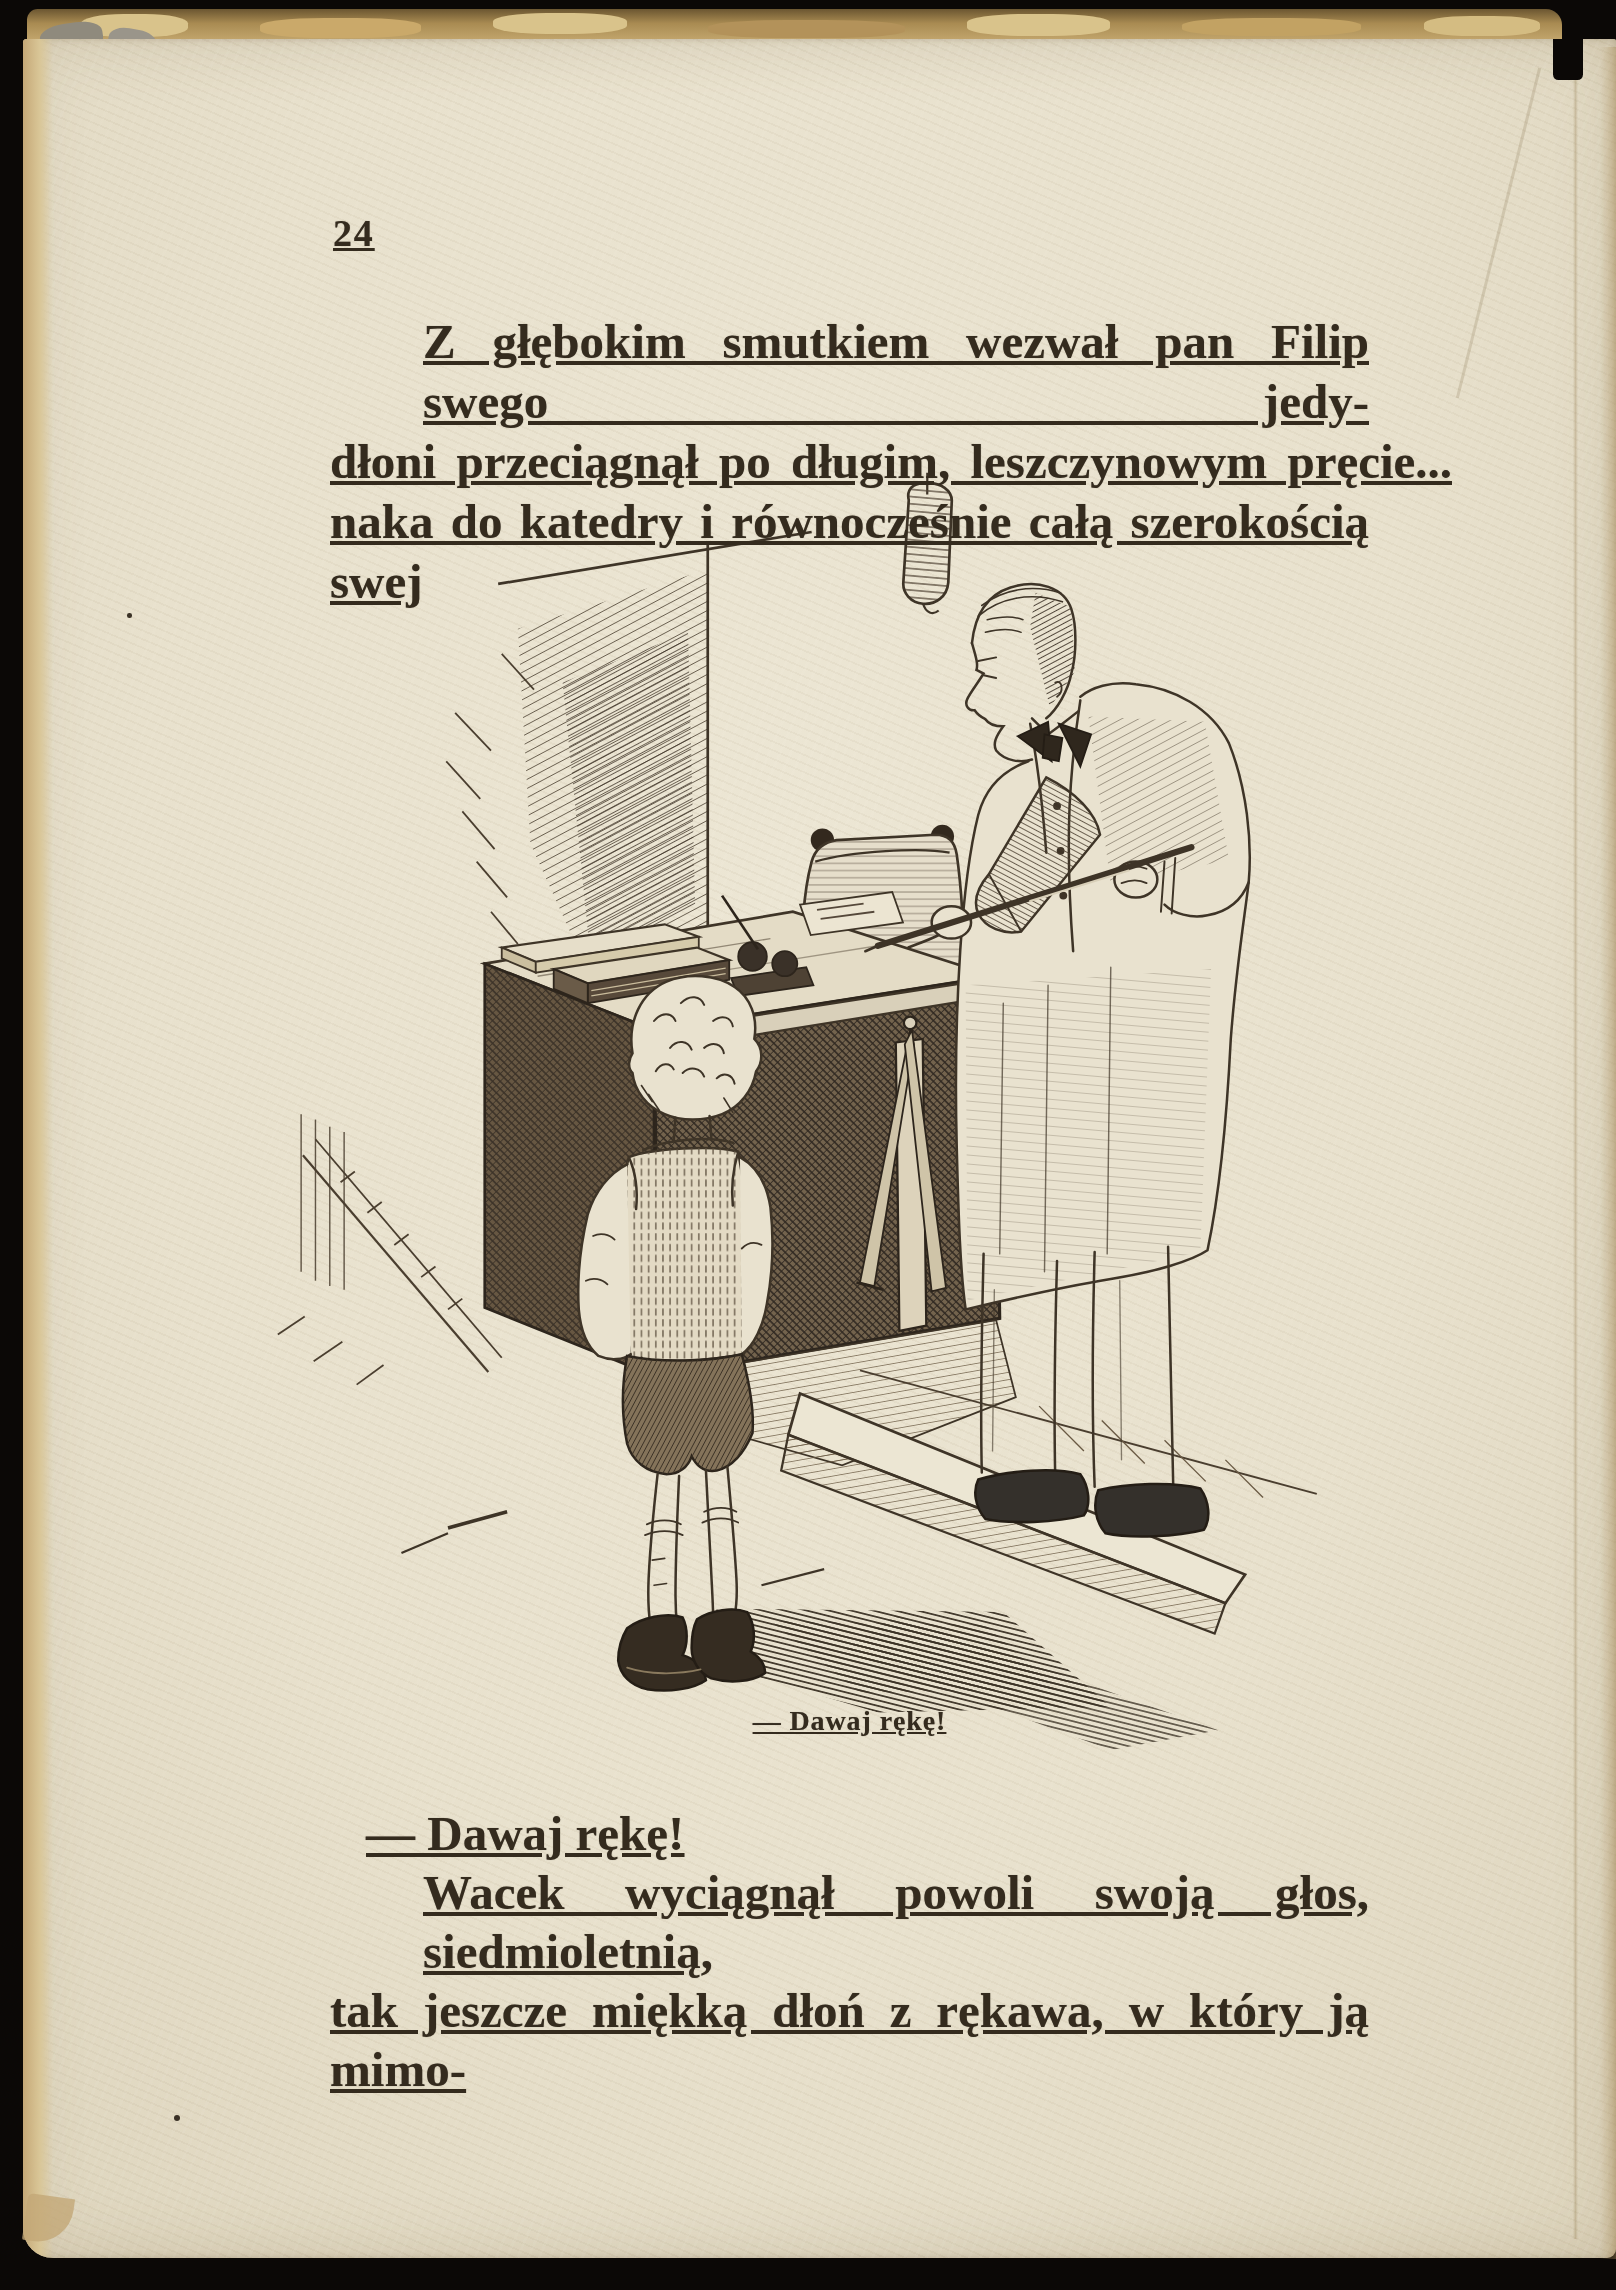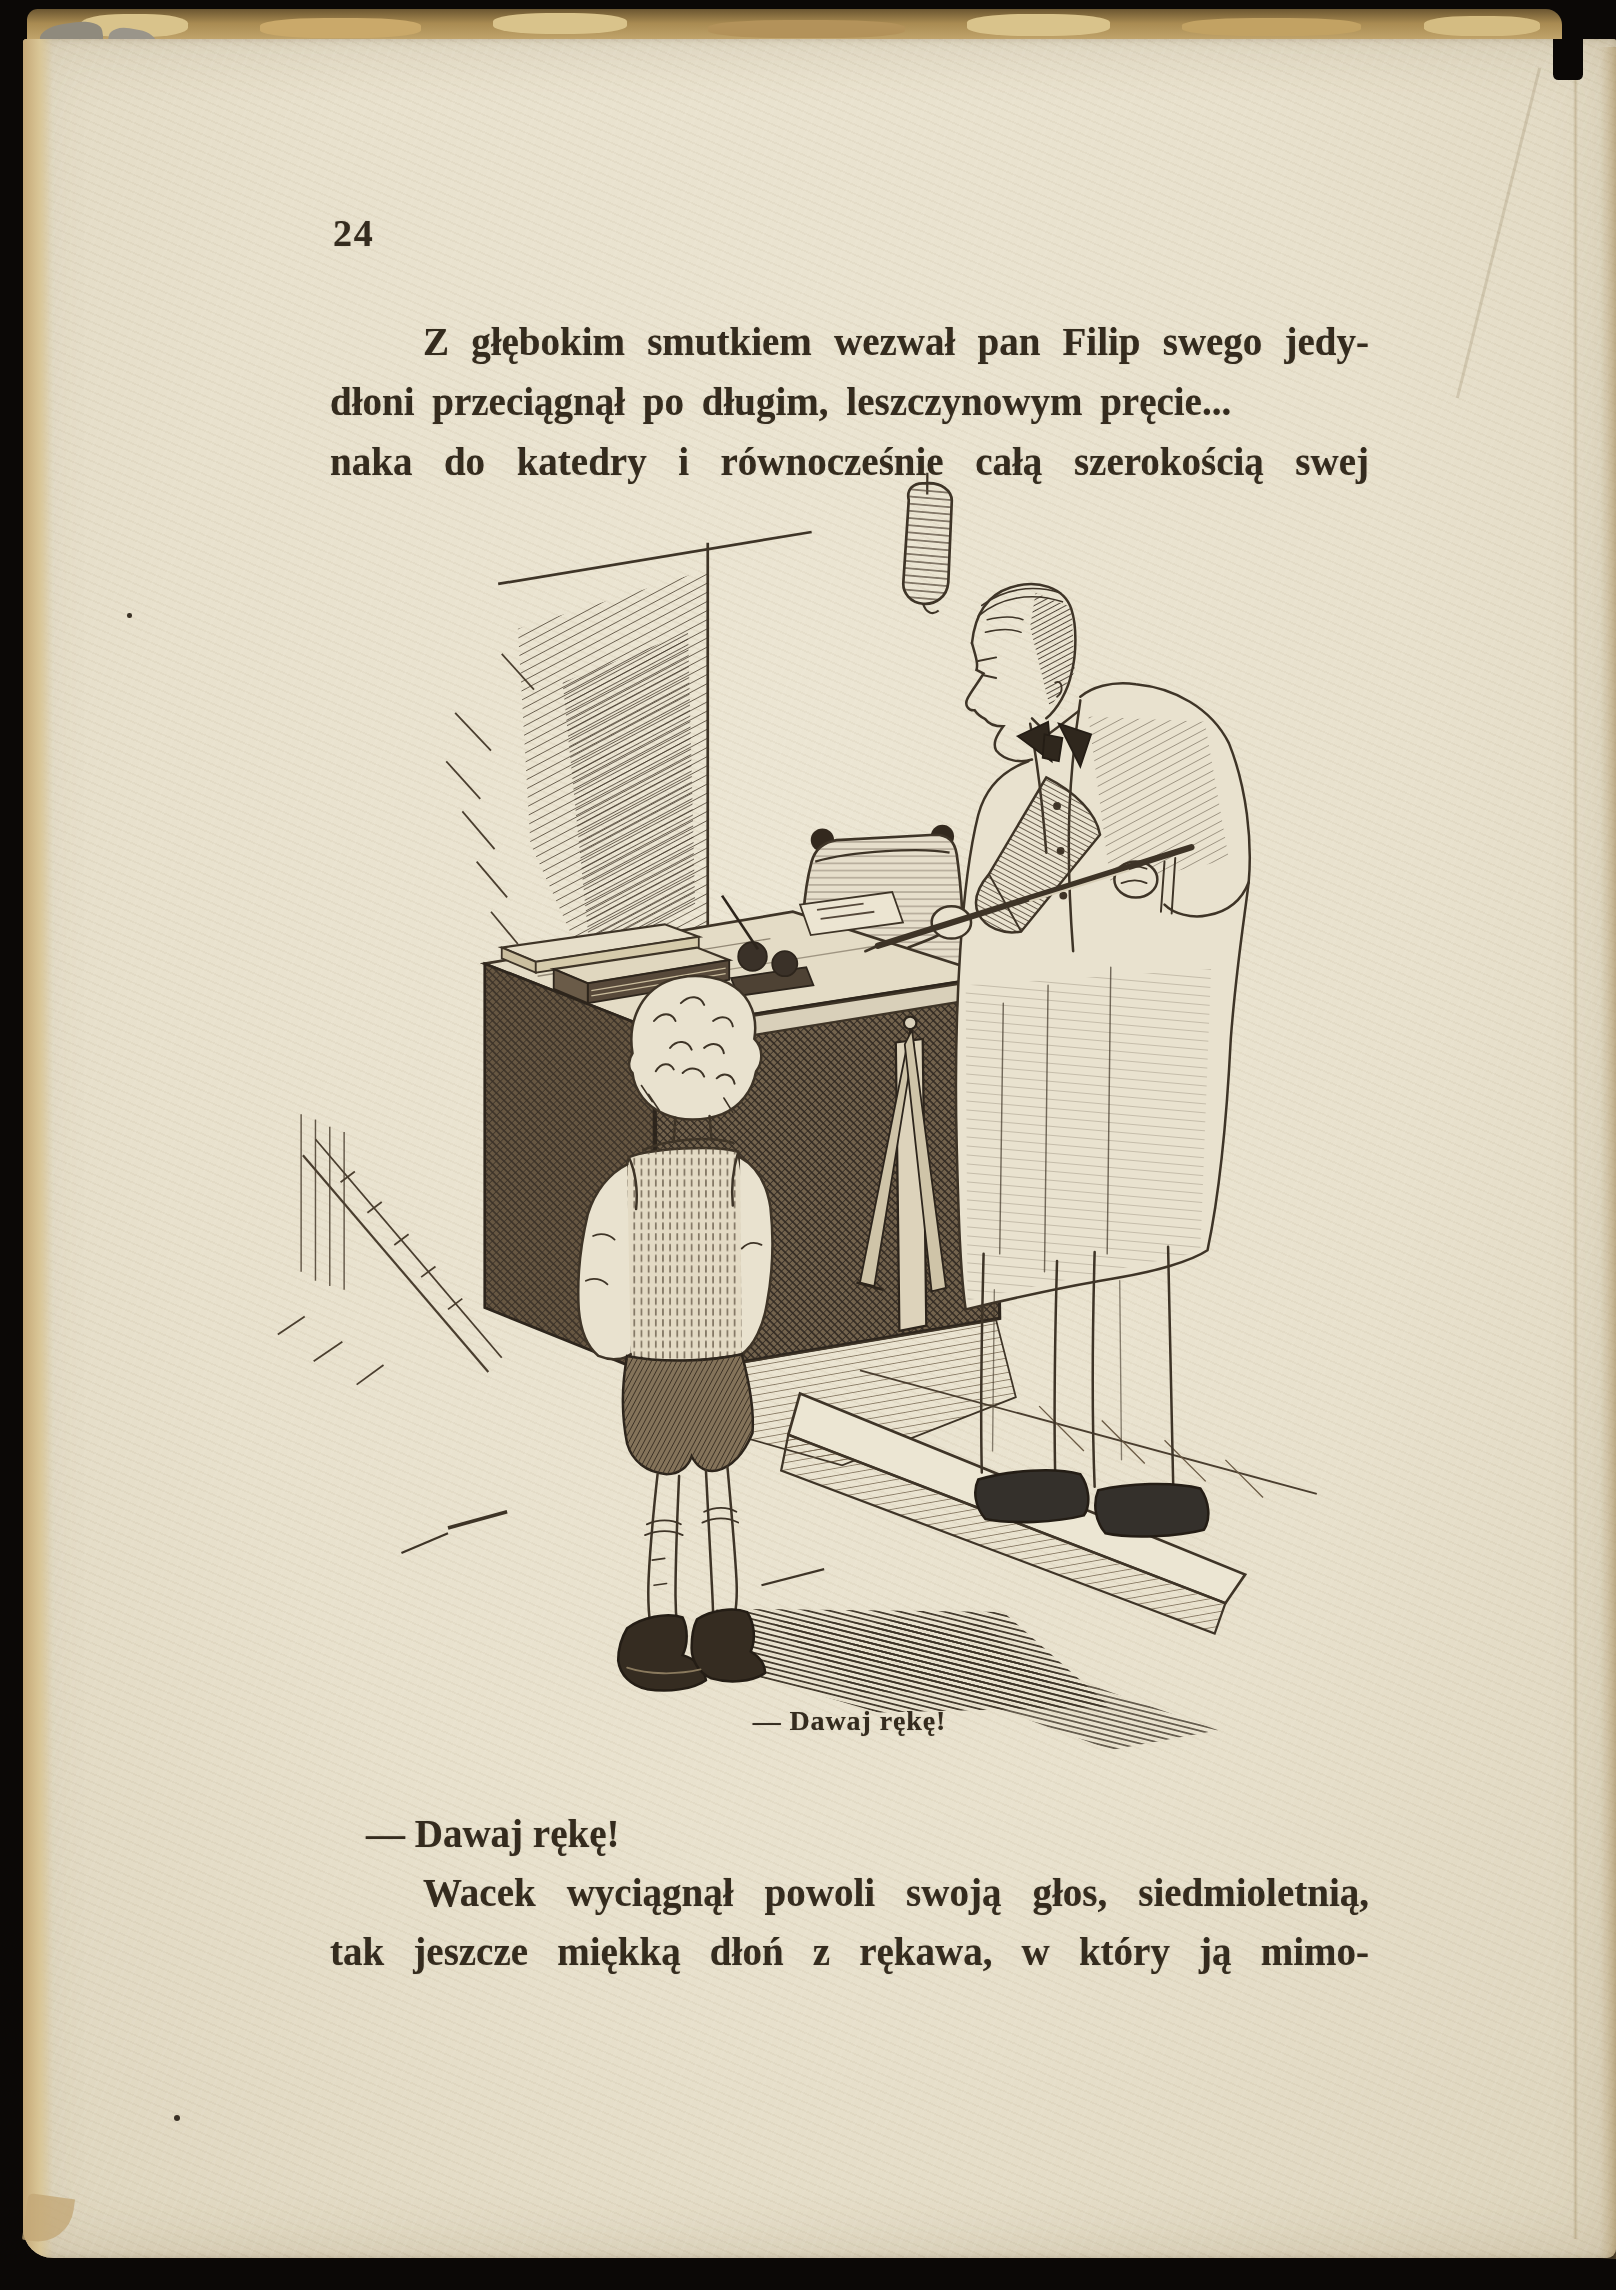--- a/index.html
+++ b/index.html
@@ -34,7 +34,7 @@
   .speck{position:absolute;background:#3a3126;border-radius:50%;}
 
   .txt{font-family:"Liberation Serif", serif;font-weight:700;color:#342b1e;
-    text-shadow:0 0 0.9px rgba(52,43,30,.45);}
+    text-shadow:0 0 0.9px rgba(52,43,30,.45);text-decoration:underline;}
   .pgnum{position:absolute;left:333px;top:211px;font-size:38px;letter-spacing:1.8px;}
   .para{position:absolute;left:330px;width:1039px;font-size:39px;line-height:60px;}
   .p1{top:312px;}

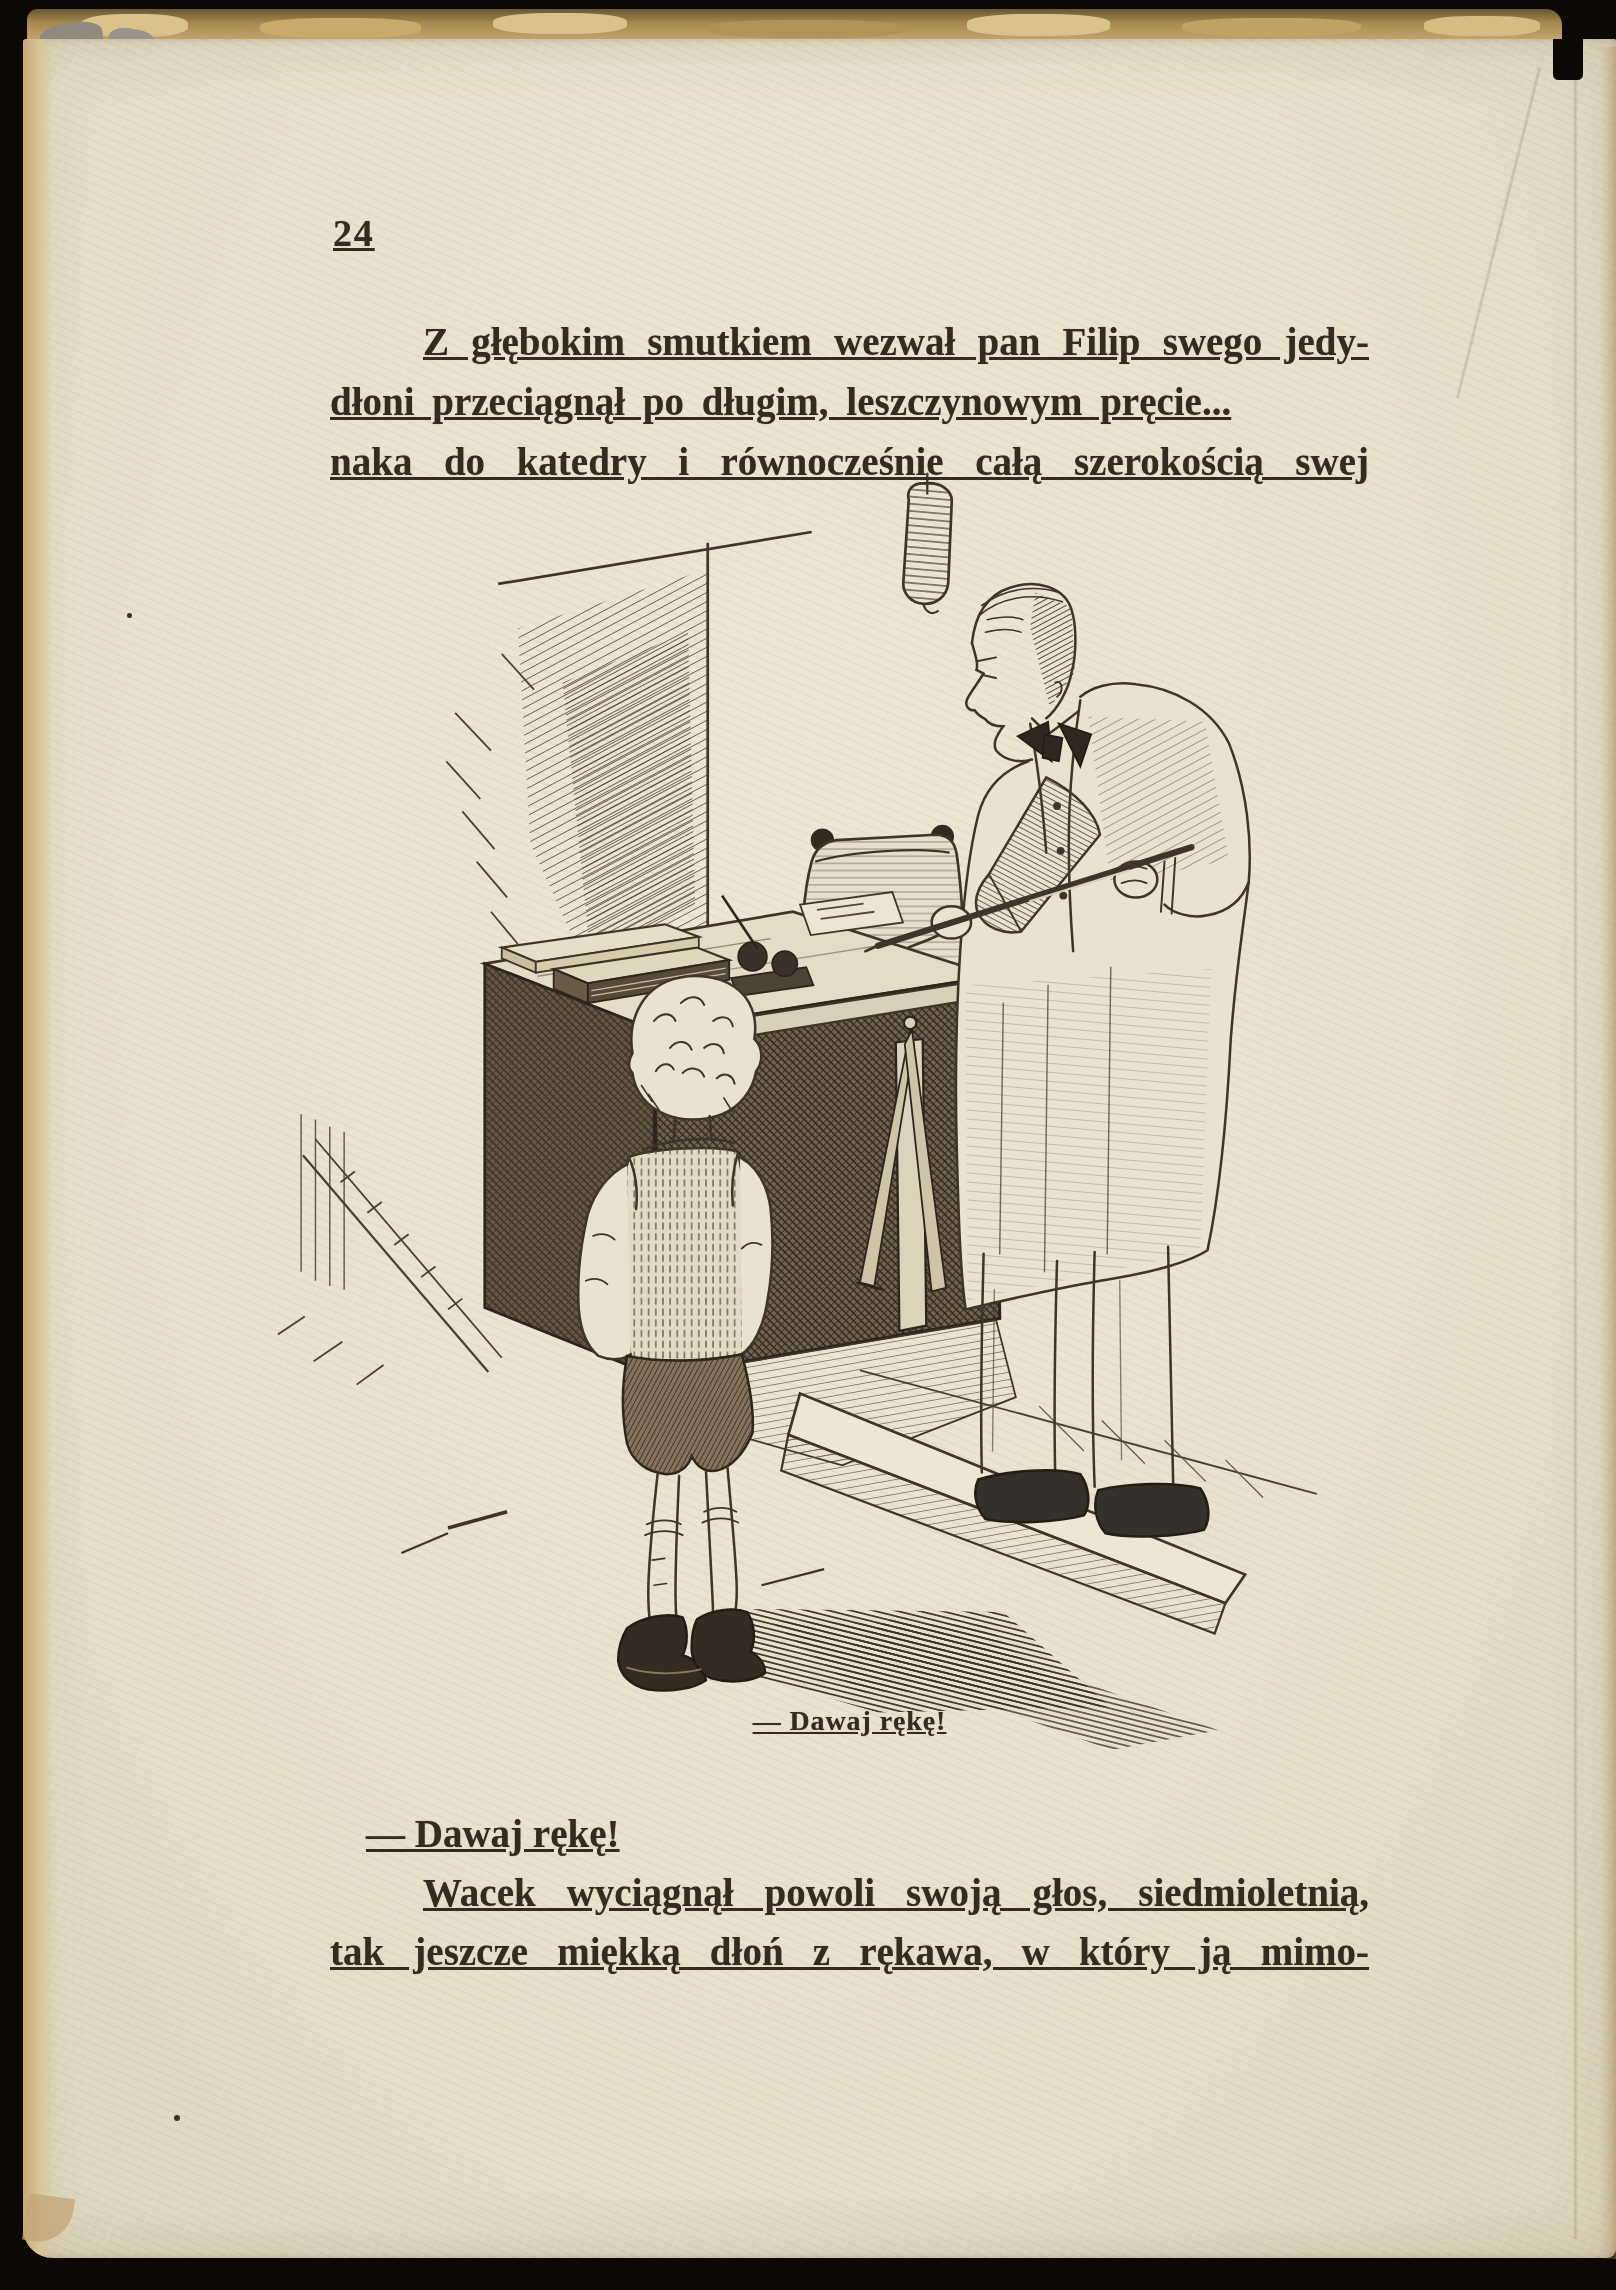--- a/index.html
+++ b/index.html
@@ -36,7 +36,7 @@
   .txt{font-family:"Liberation Serif", serif;font-weight:700;color:#342b1e;
     text-shadow:0 0 0.9px rgba(52,43,30,.45);text-decoration:underline;}
   .pgnum{position:absolute;left:333px;top:211px;font-size:38px;letter-spacing:1.8px;}
-  .para{position:absolute;left:330px;width:1039px;font-size:39px;line-height:60px;}
+  .para{position:absolute;left:330px;width:1039px;font-size:49px;line-height:60px;}
   .p1{top:312px;}
   .p2{top:1804px;line-height:59px;}
   .tline{white-space:nowrap;}

